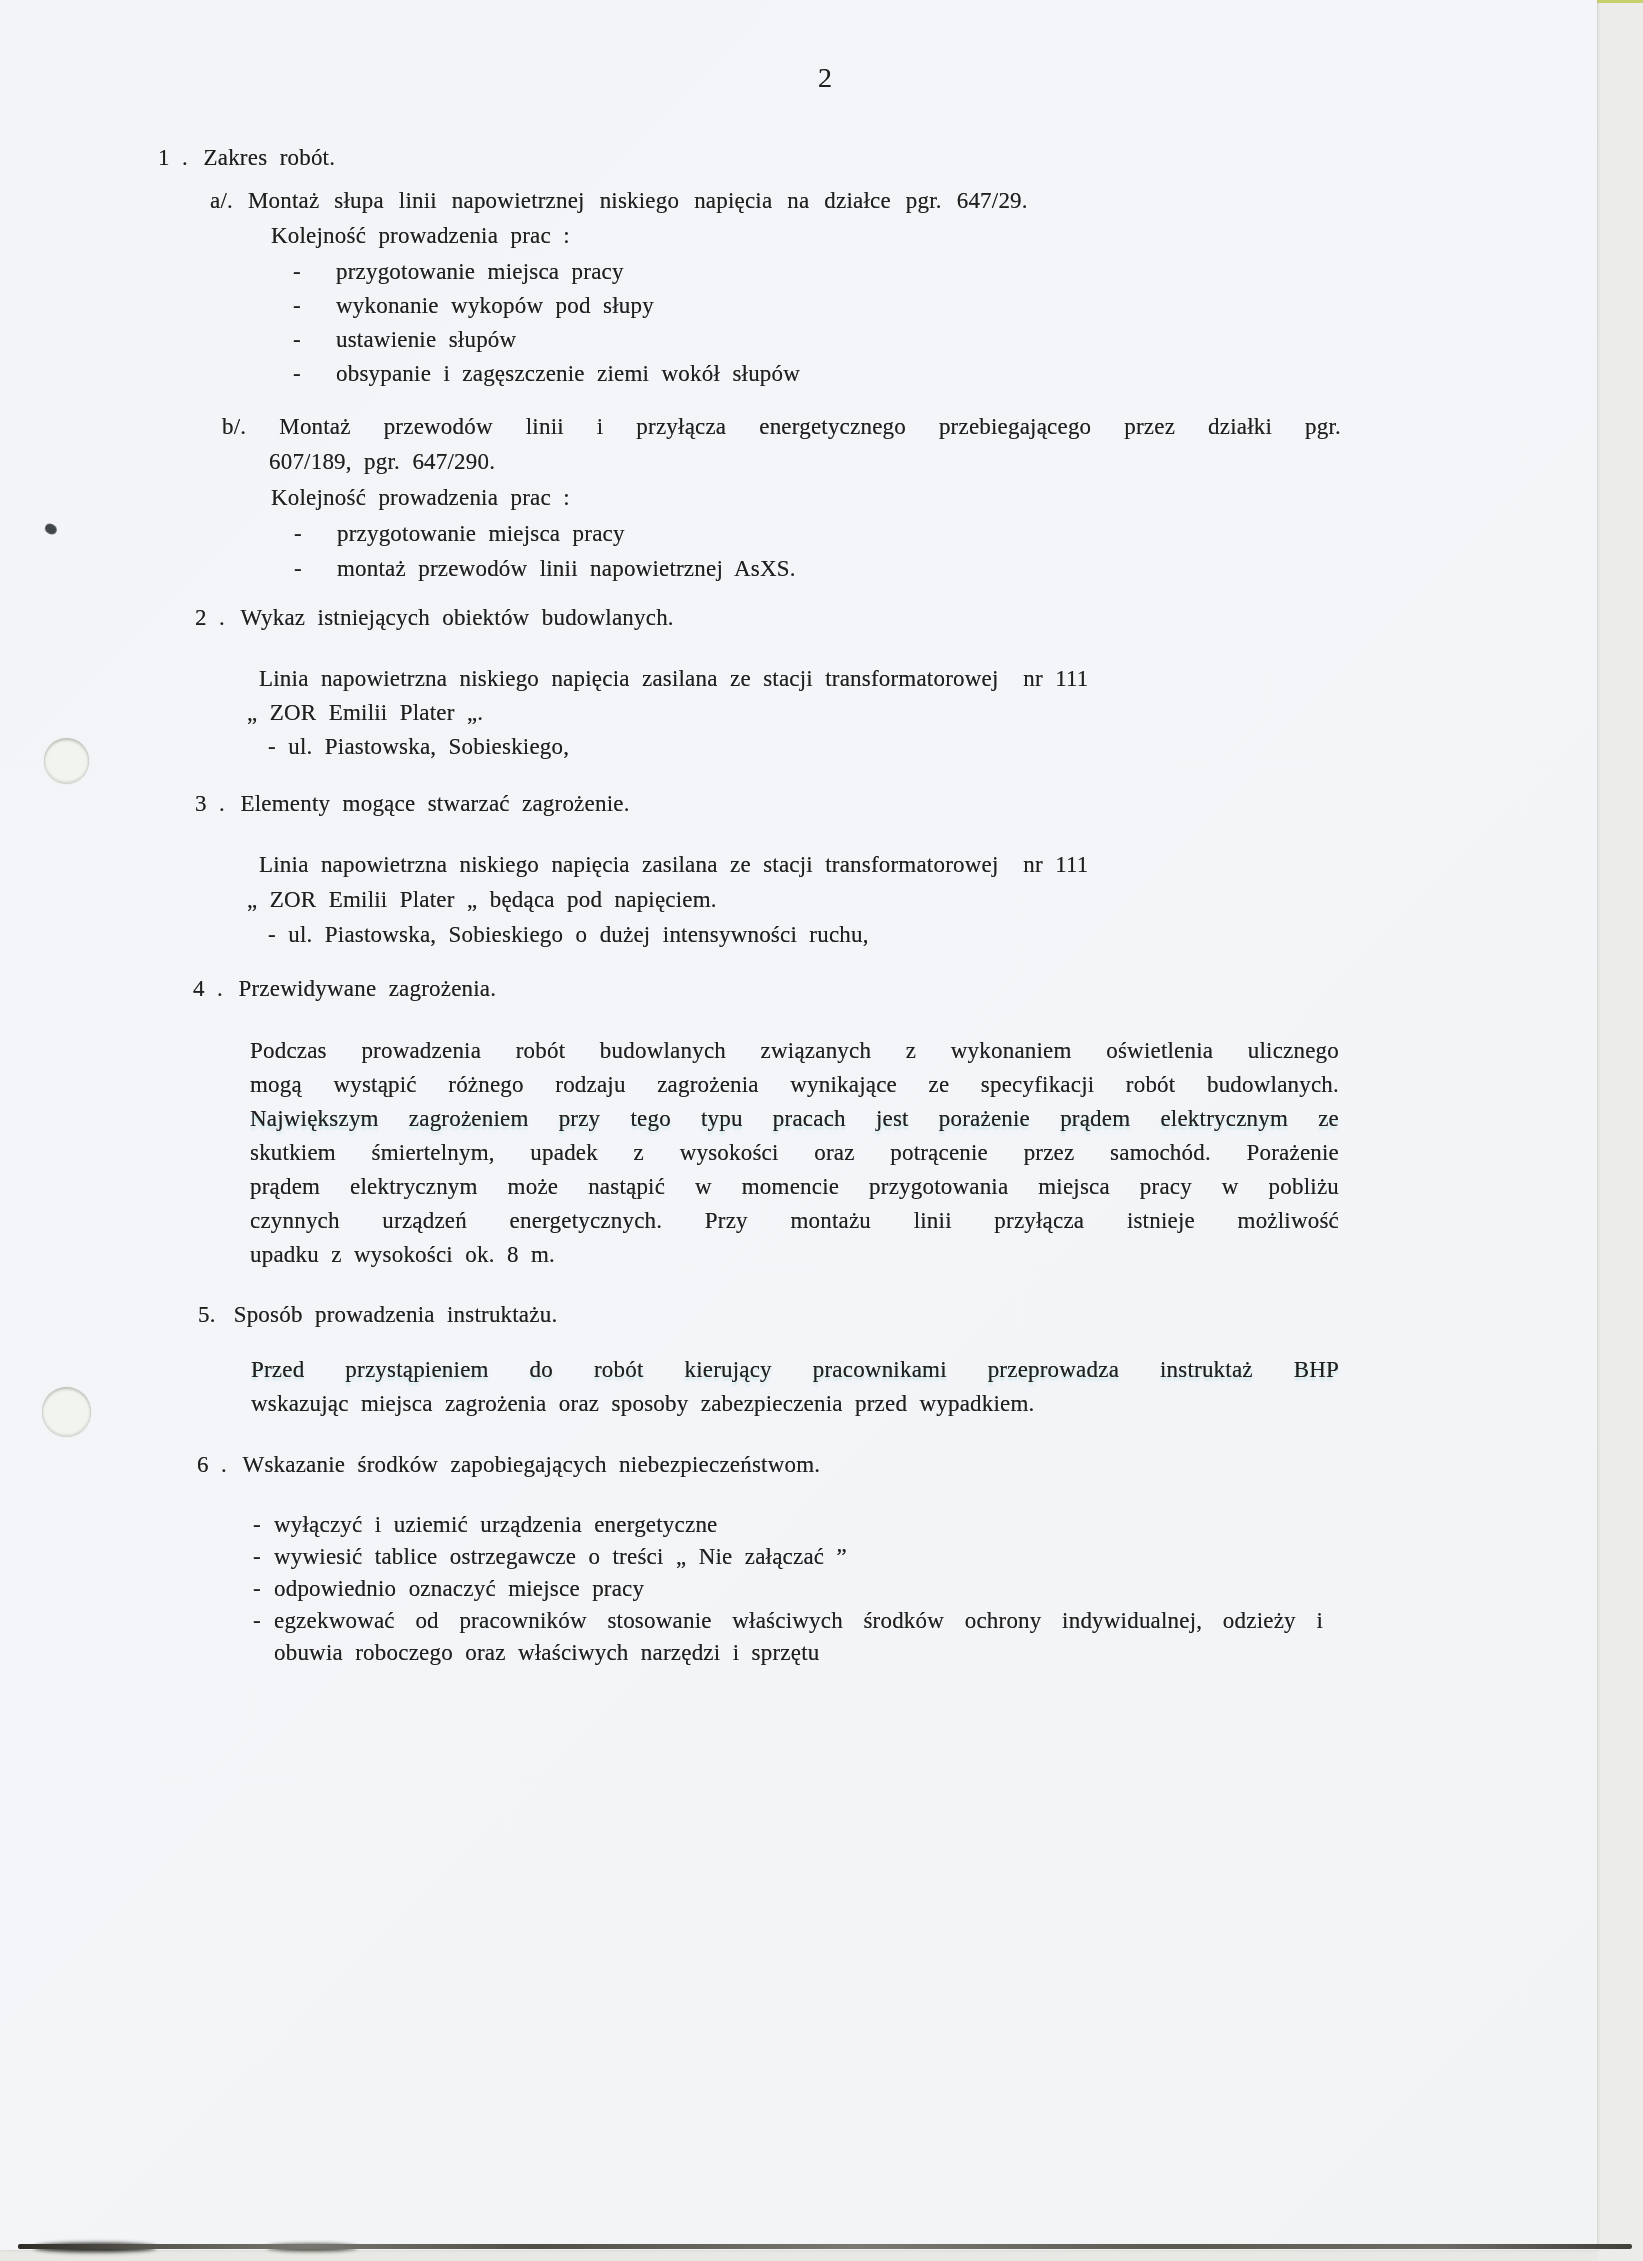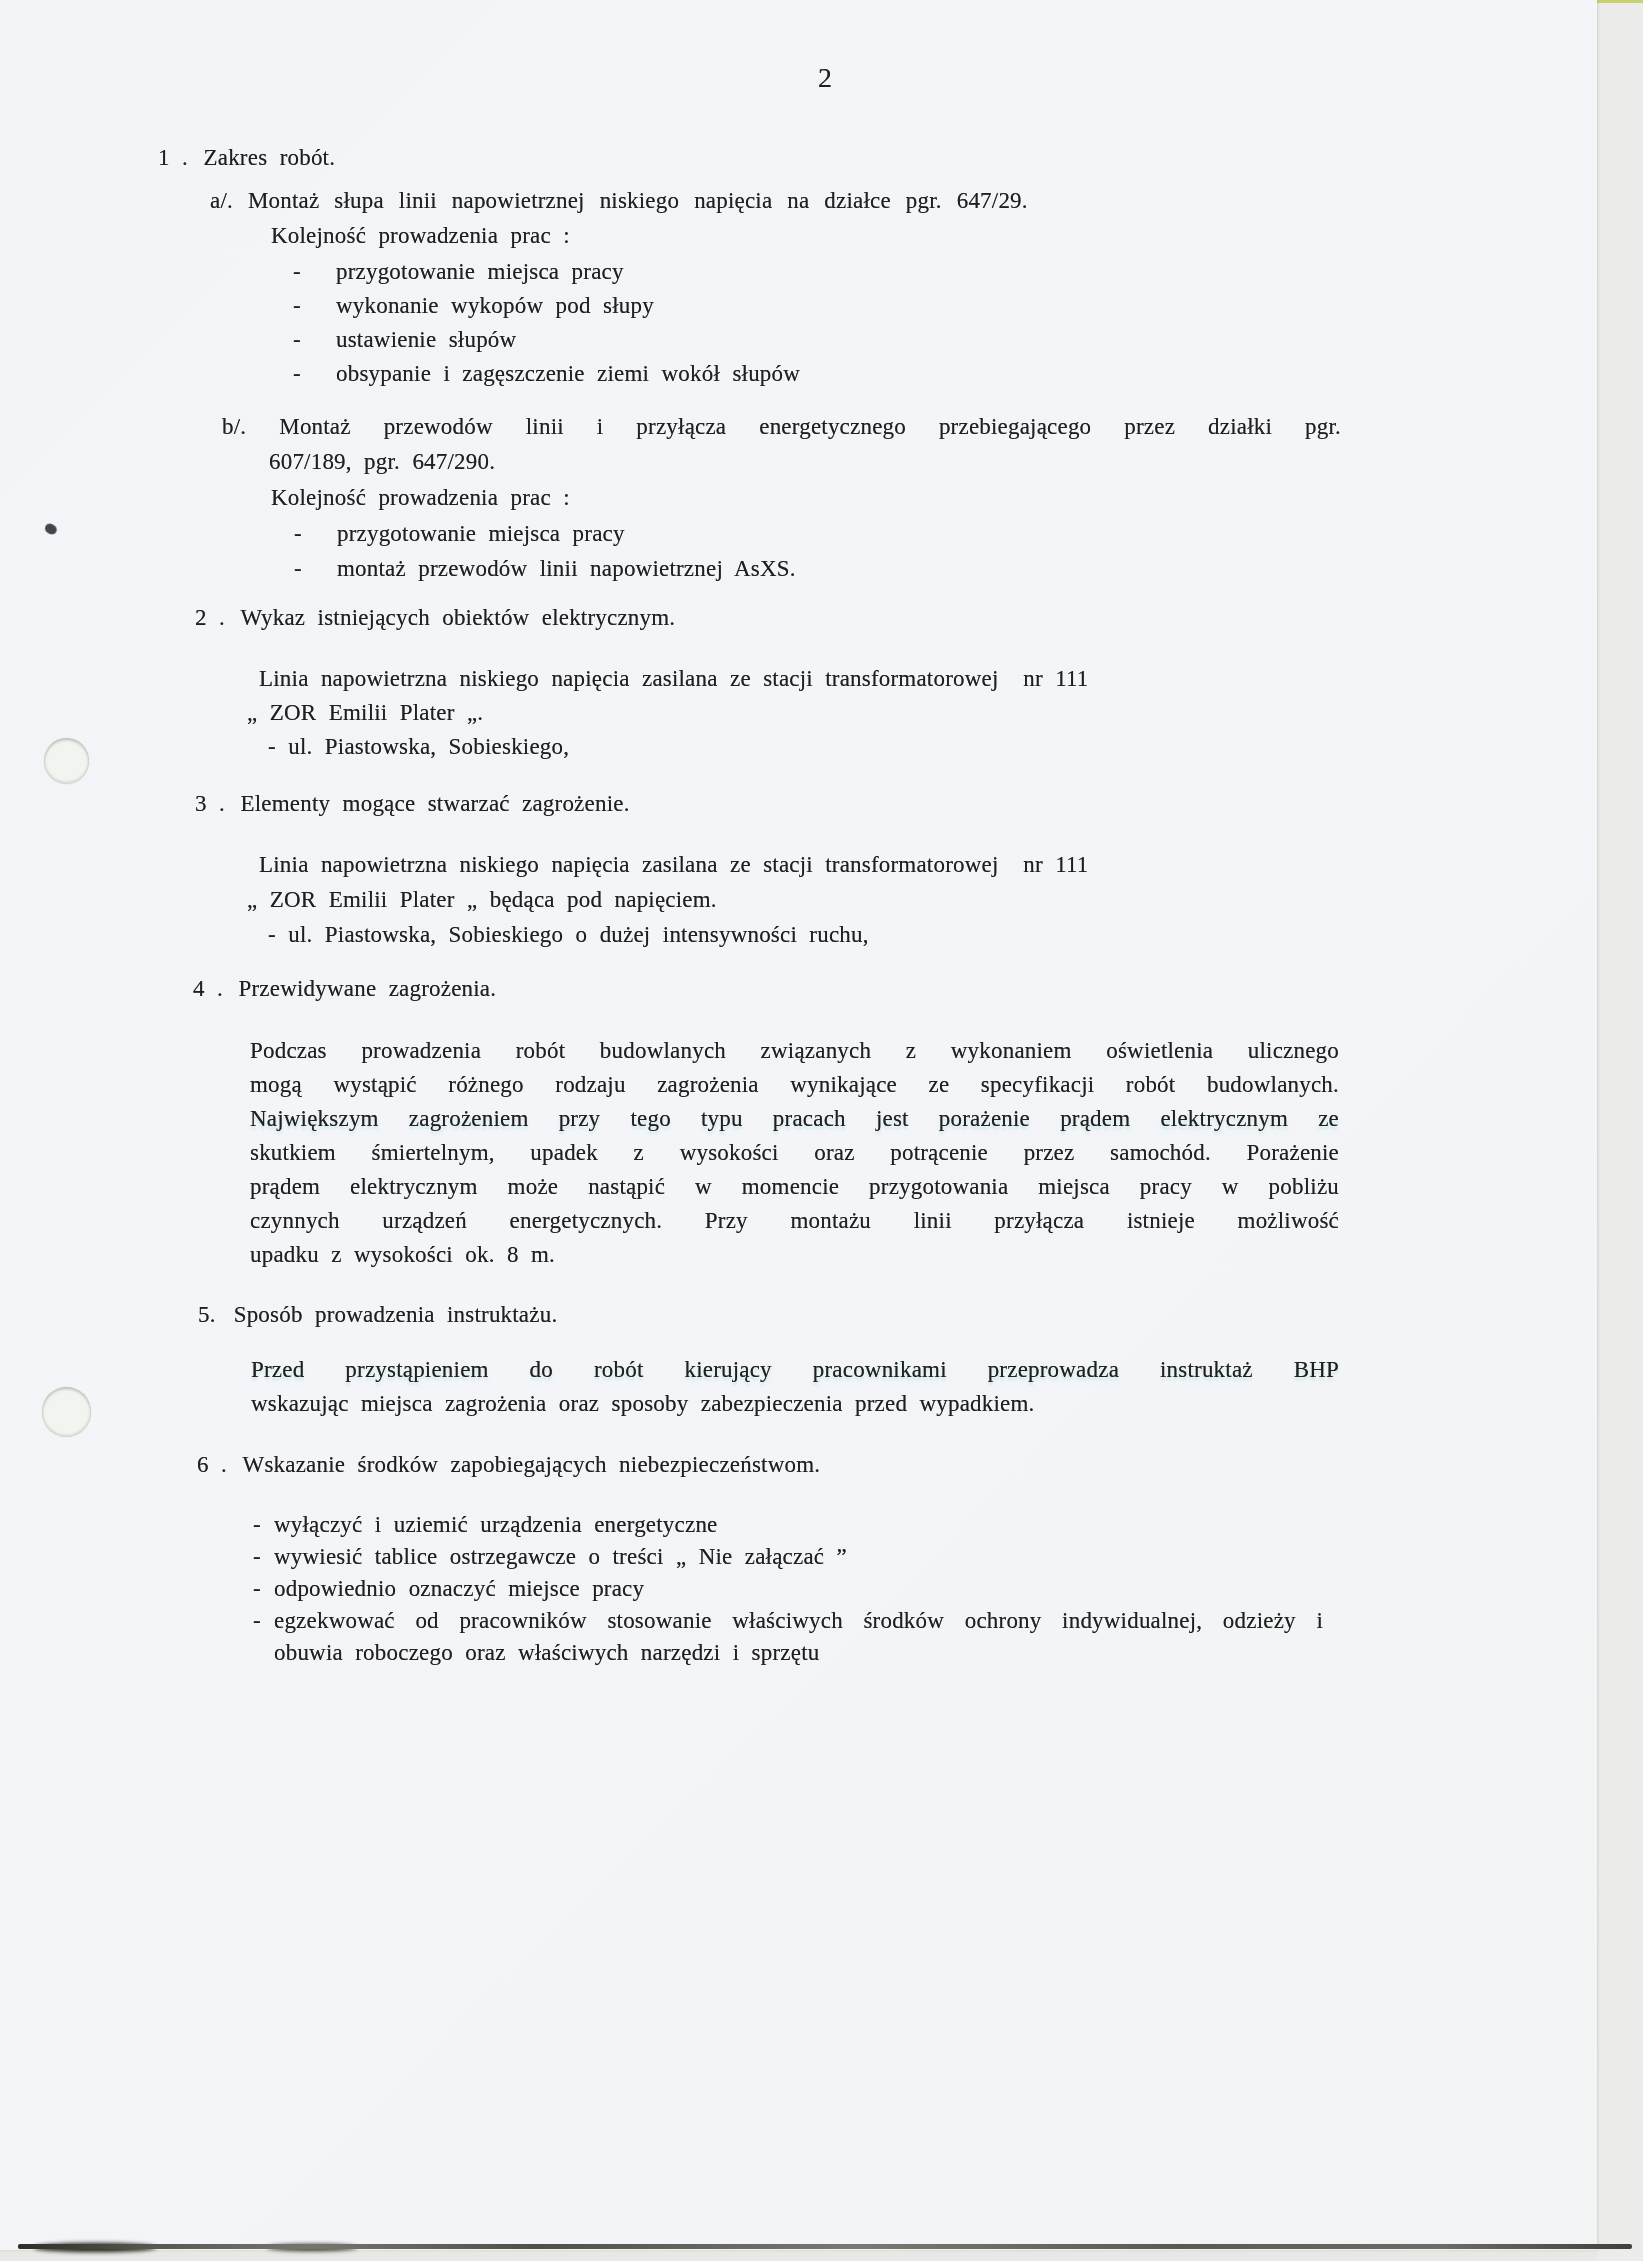--- a/index.html
+++ b/index.html
@@ -152,7 +152,7 @@
     </div>
 
     <div class="txt h s2h">
-      <span class="num">2 .</span><span class="ttl">Wykaz istniejących obiektów elektrycznym.</span>
+      <span class="num">2 .</span><span class="ttl">Wykaz istniejących obiektów budowlanych.</span>
     </div>
     <div class="txt s2p">
       <div class="ml6 pre">Linia napowietrzna niskiego napięcia zasilana ze stacji transformatorowej  nr 111</div>

